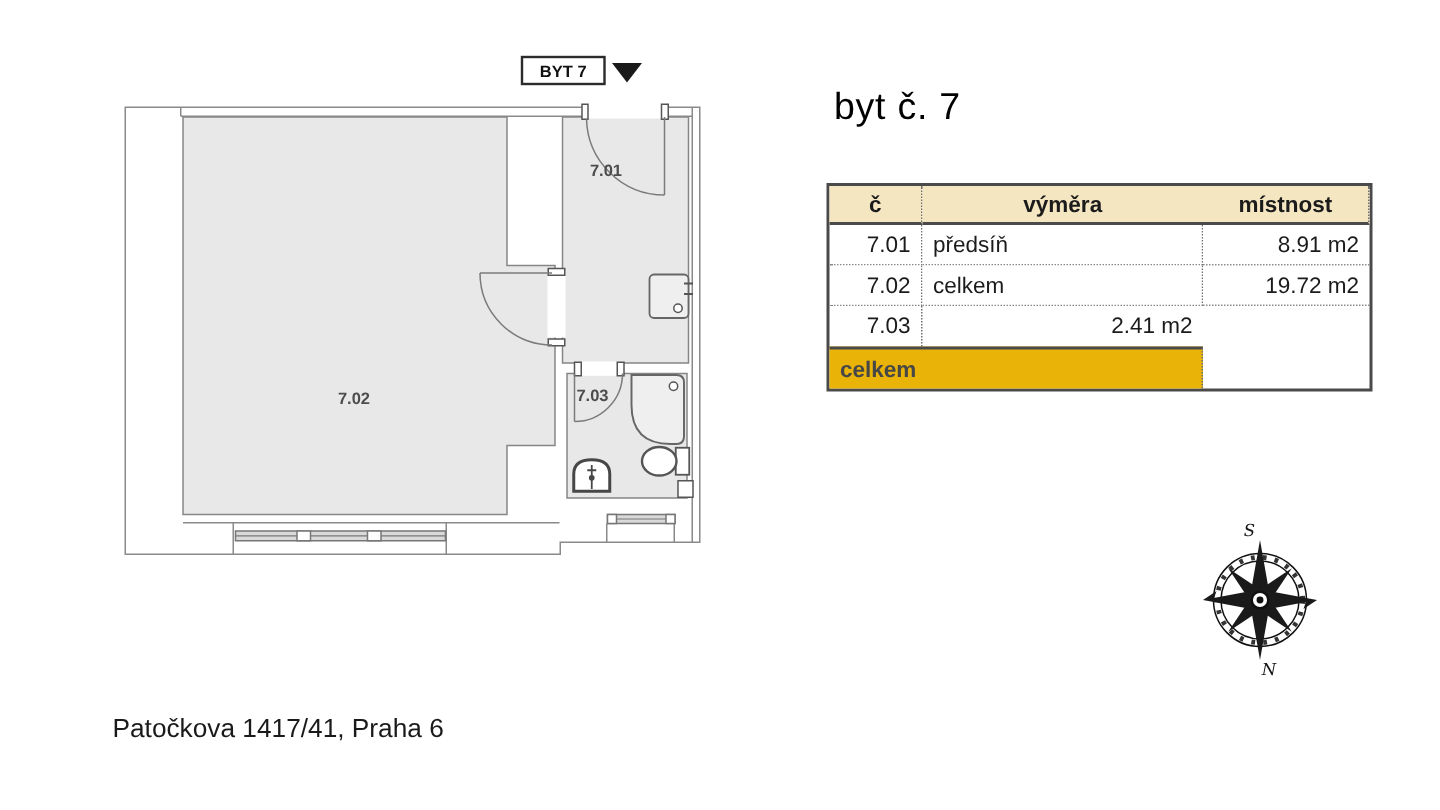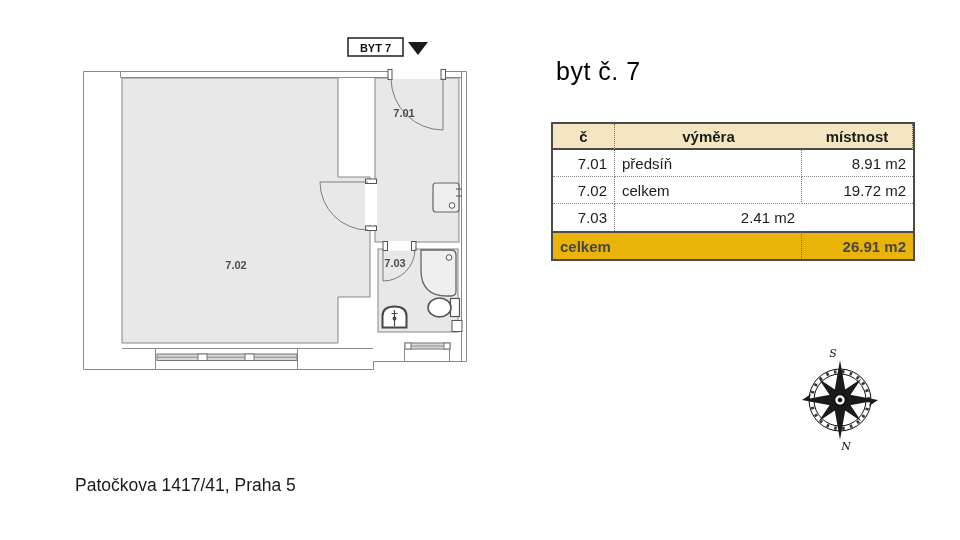--- a/index.html
+++ b/index.html
@@ -154,7 +154,6 @@
     </div>
     <div class="trow totrow">
       <div class="cell tot-label">celkem</div>
-      <div class="cell area">26.91 m2</div>
     </div>
   </div>
 

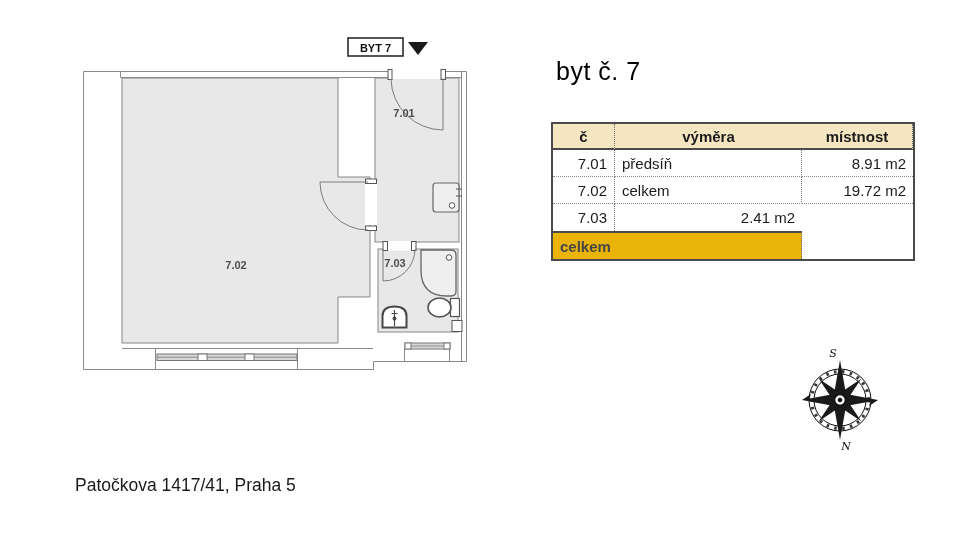--- a/index.html
+++ b/index.html
@@ -175,7 +175,7 @@
     </g>
   </svg>
 
-  <div id="address">Patočkova 1417/41, Praha 5</div>
+  <div id="address">Patočkova 1417/41, Praha 6</div>
 
 </div>
 

